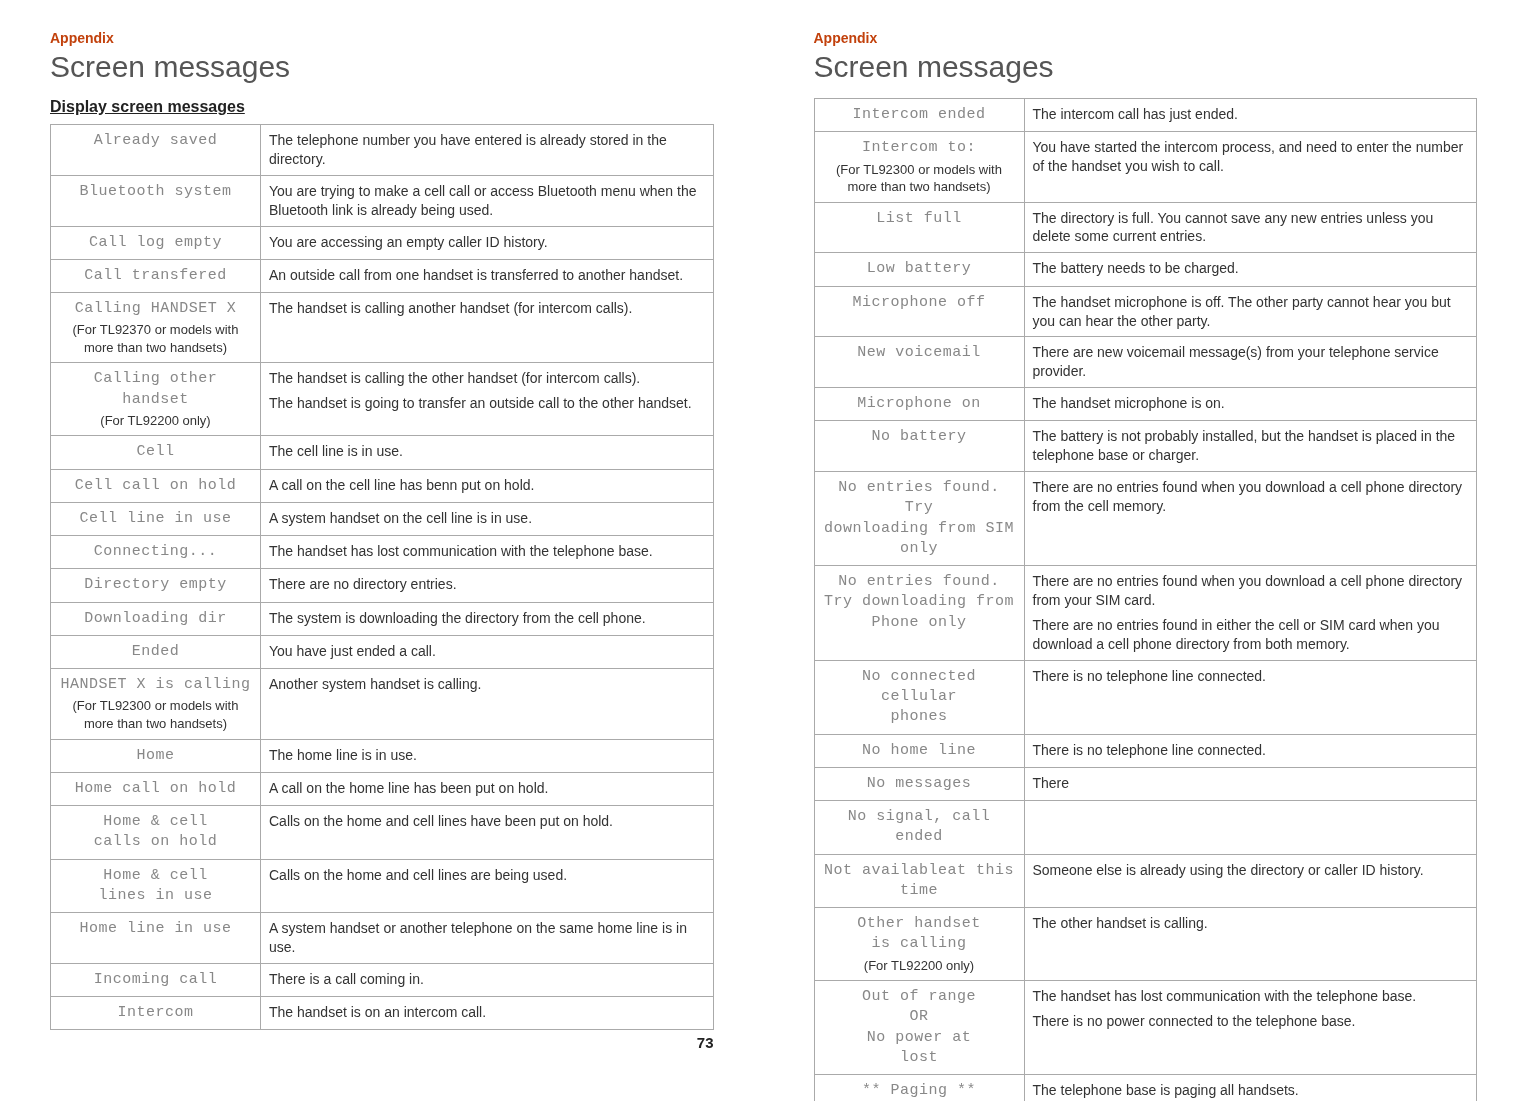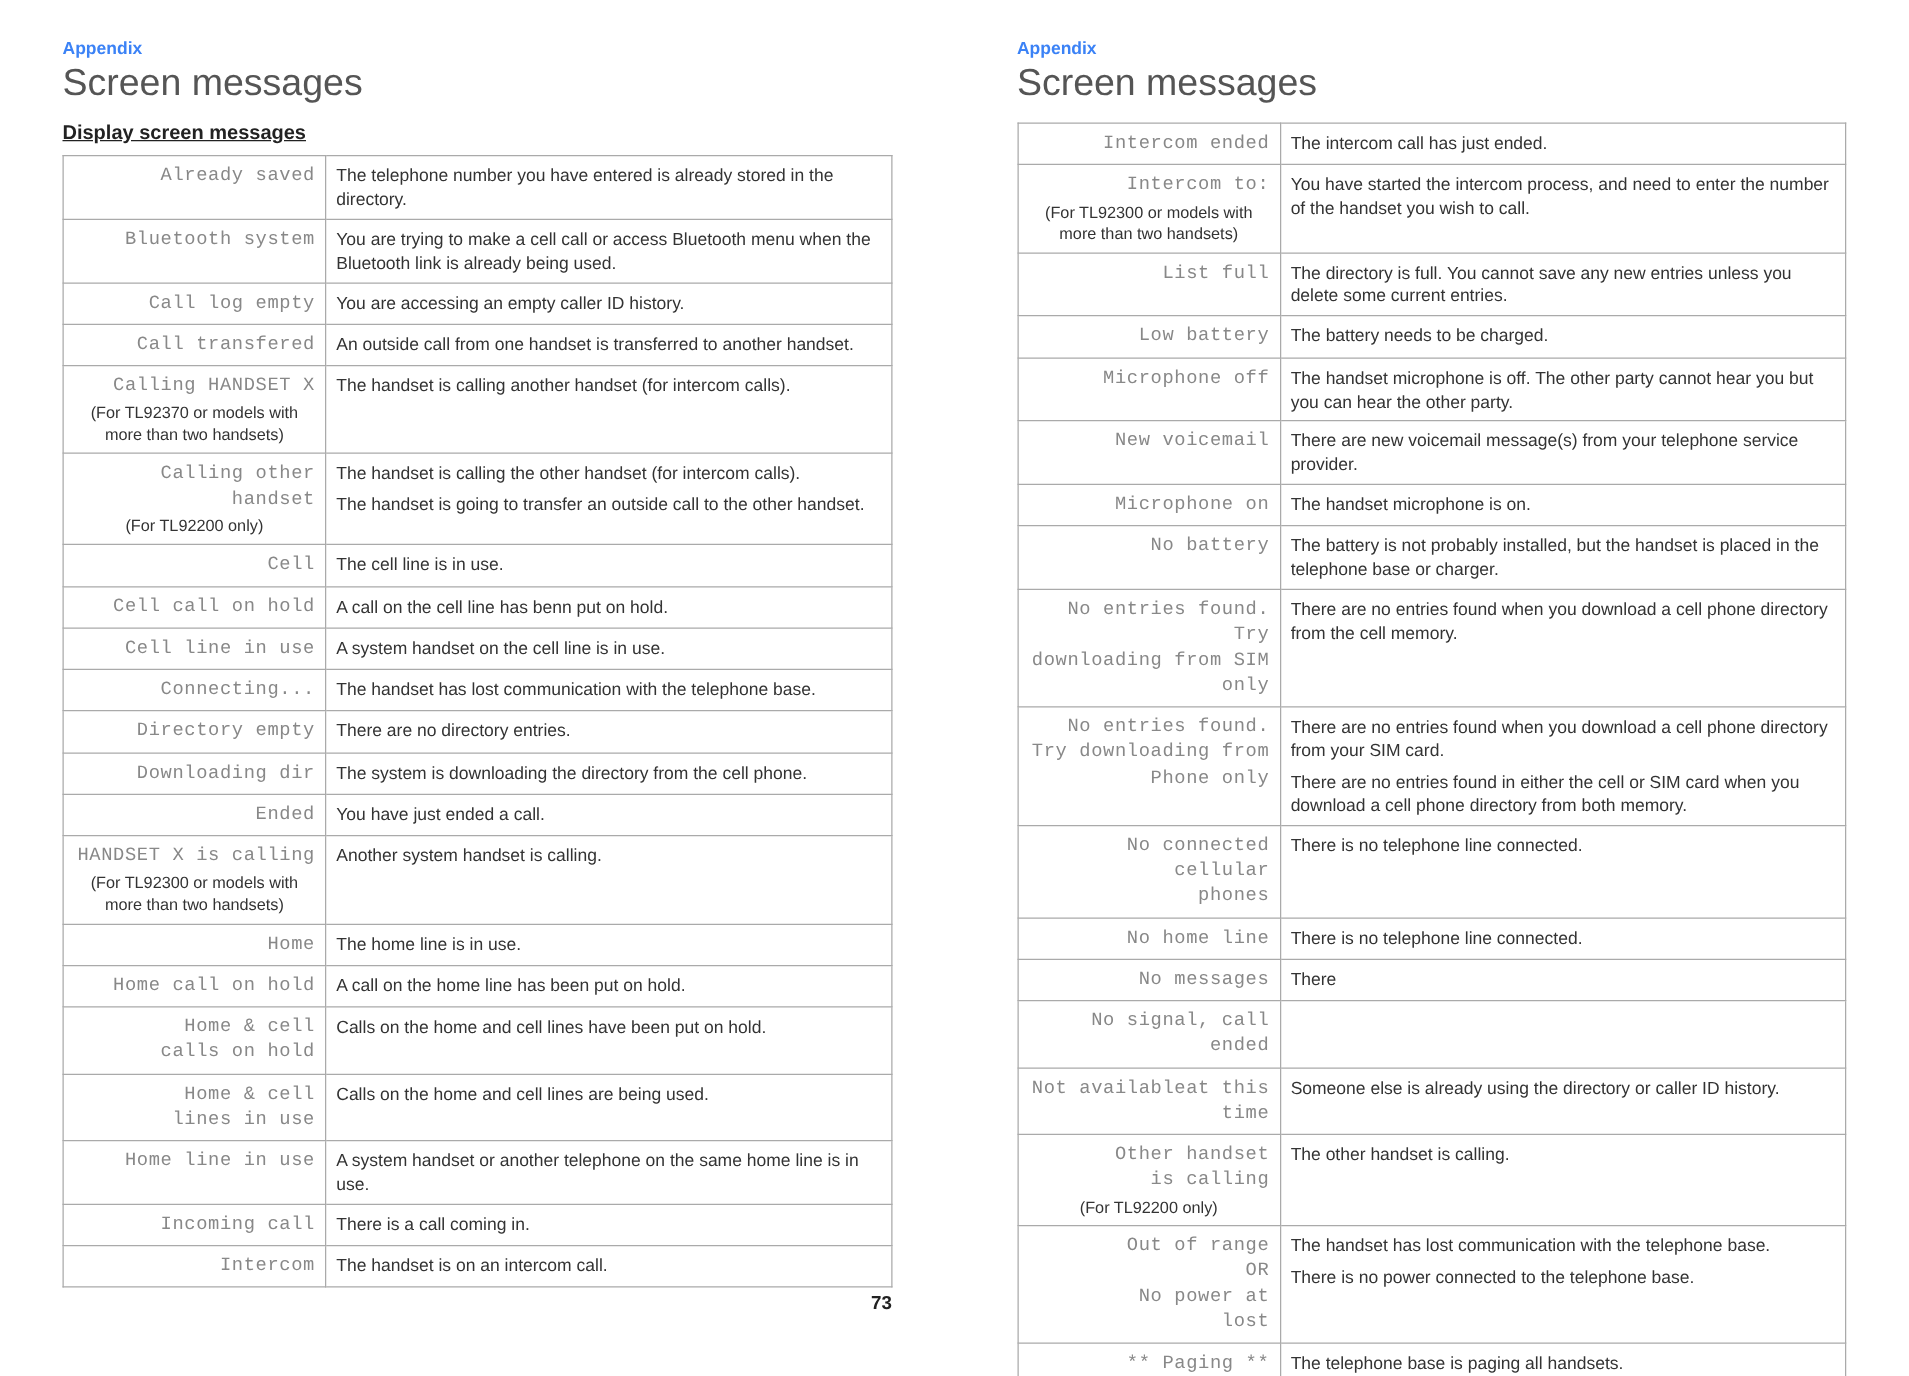--- a/index.html
+++ b/index.html
@@ -21,7 +21,7 @@
   .appendix {
     font-size: 14px;
     font-weight: bold;
-    color: #3b82f6;
+    color: #c2410c;
     margin-bottom: 4px;
   }
   h1.title {

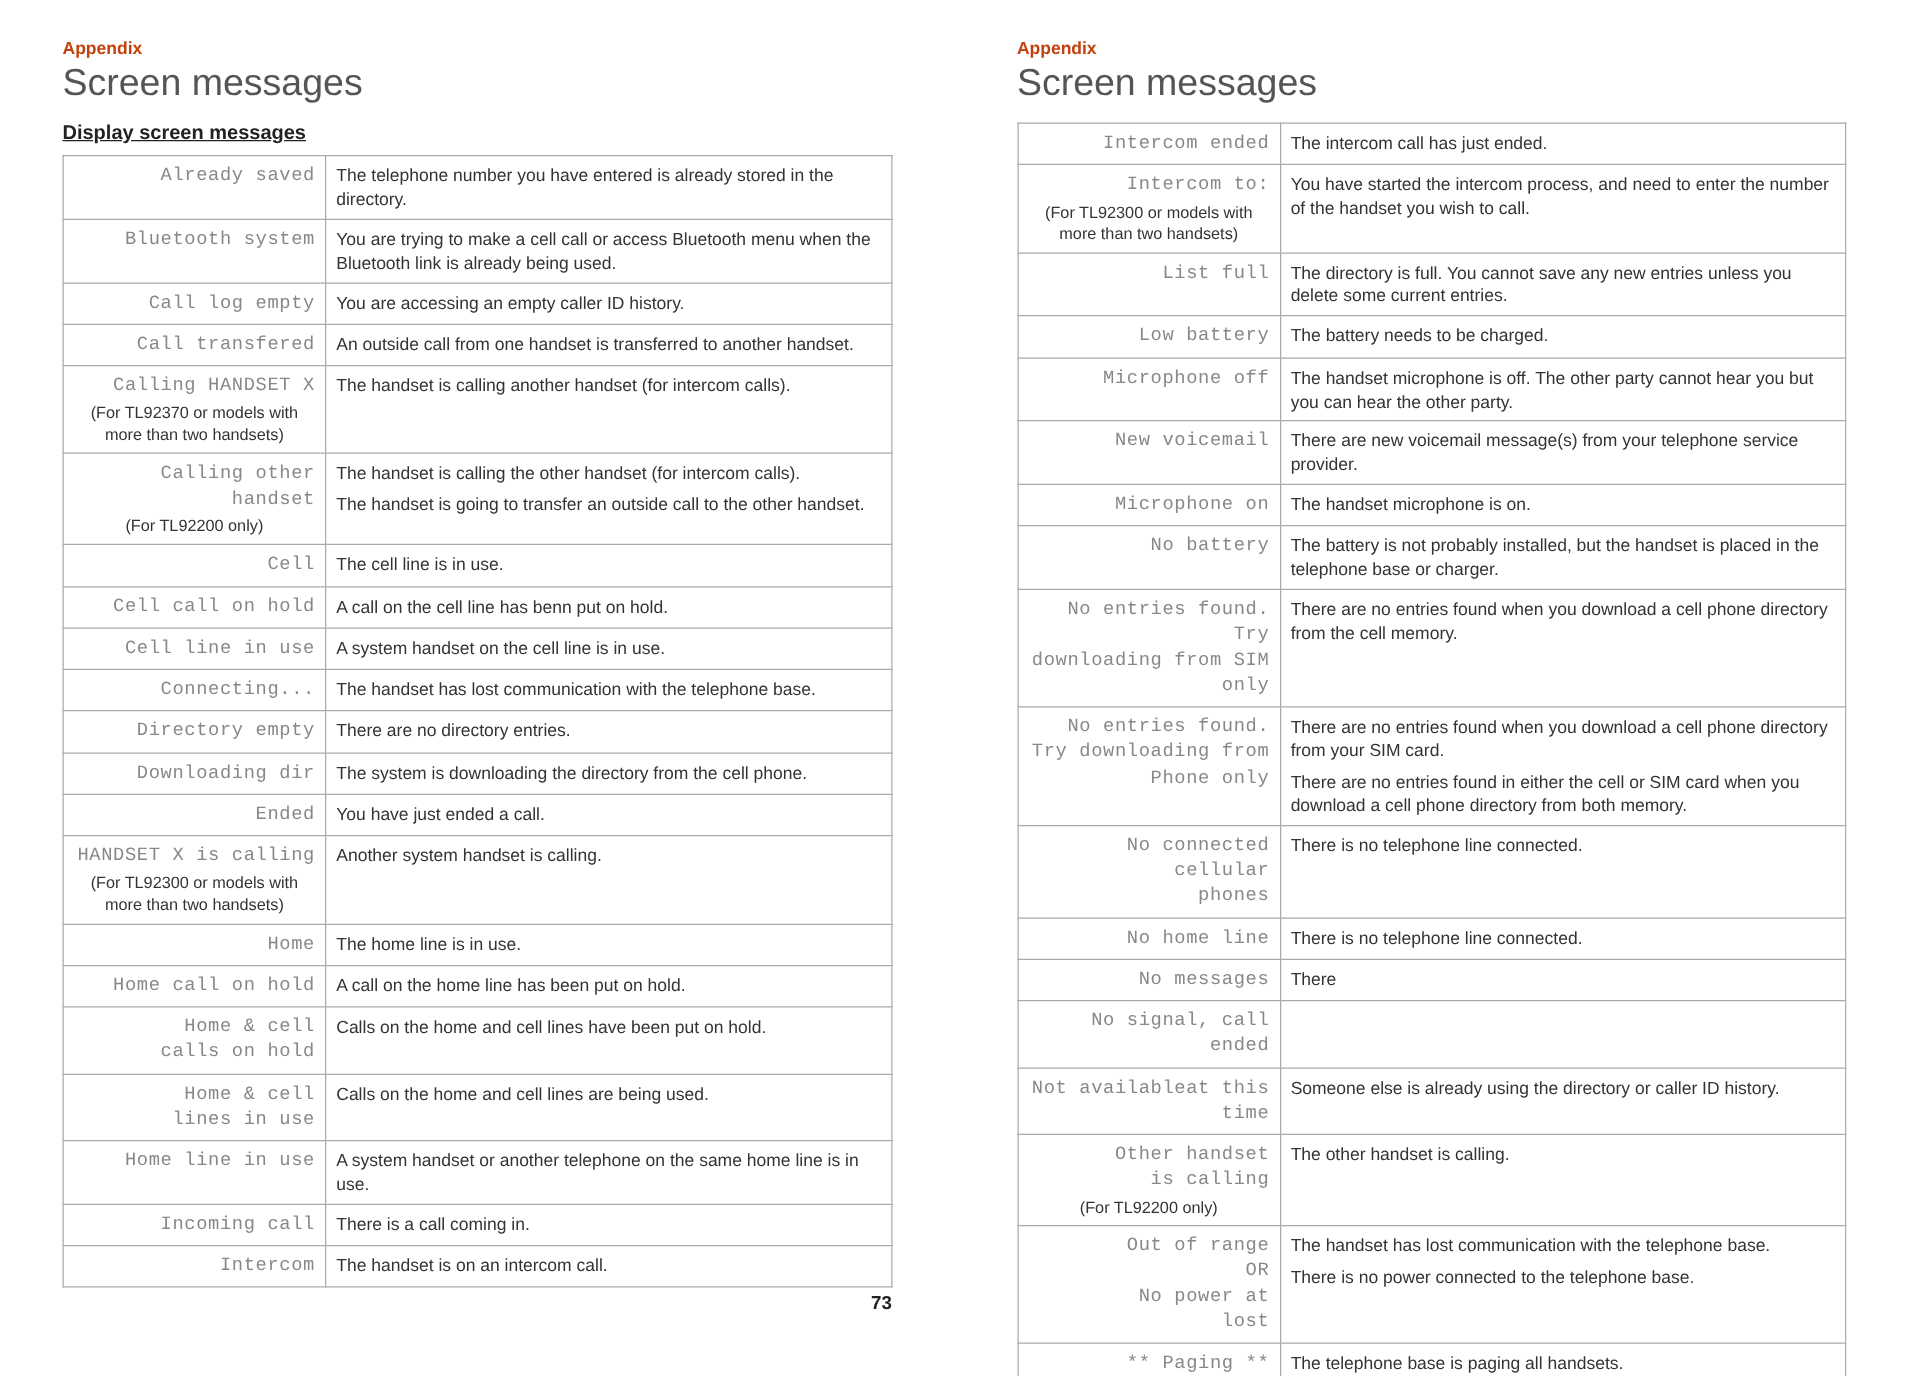--- a/index.html
+++ b/index.html
@@ -63,7 +63,7 @@
     font-size: 15px;
     display: block;
   }
-  .lcd-line { display:block;text-align:right; }
+  .lcd-line { display:block; }
   .note {
     font-family: Arial, Helvetica, sans-serif;
     font-size: 13px;

